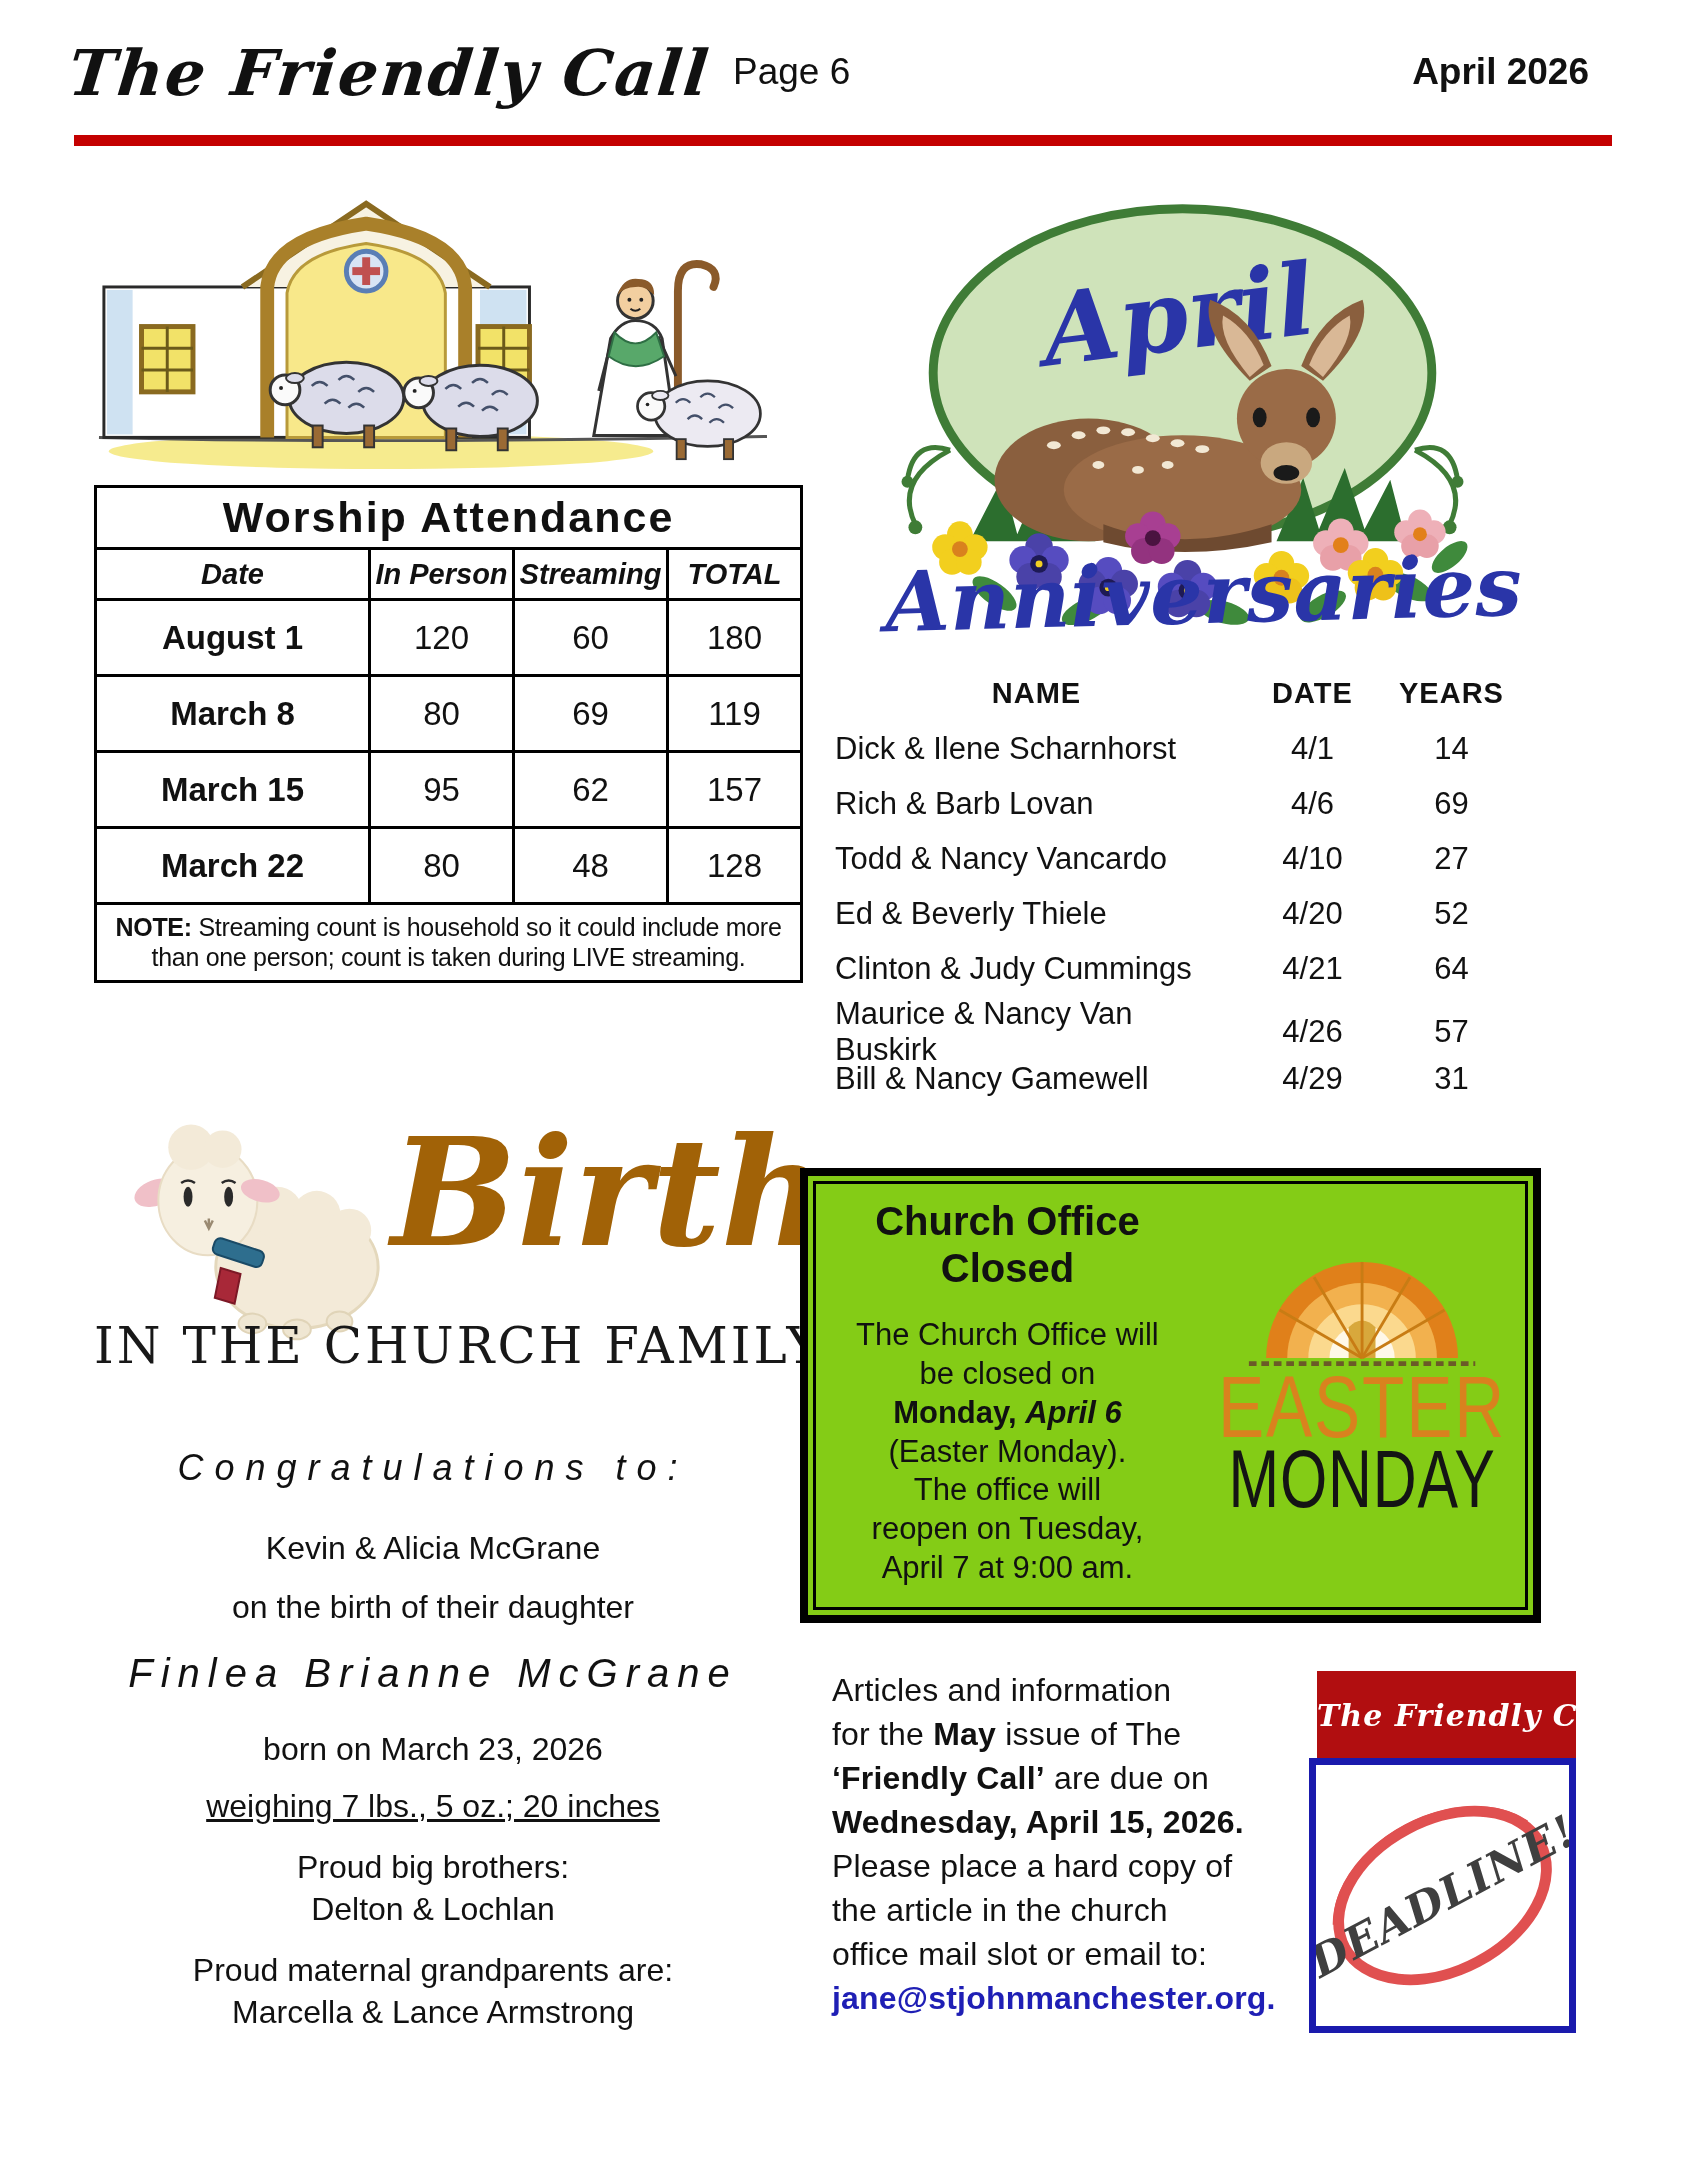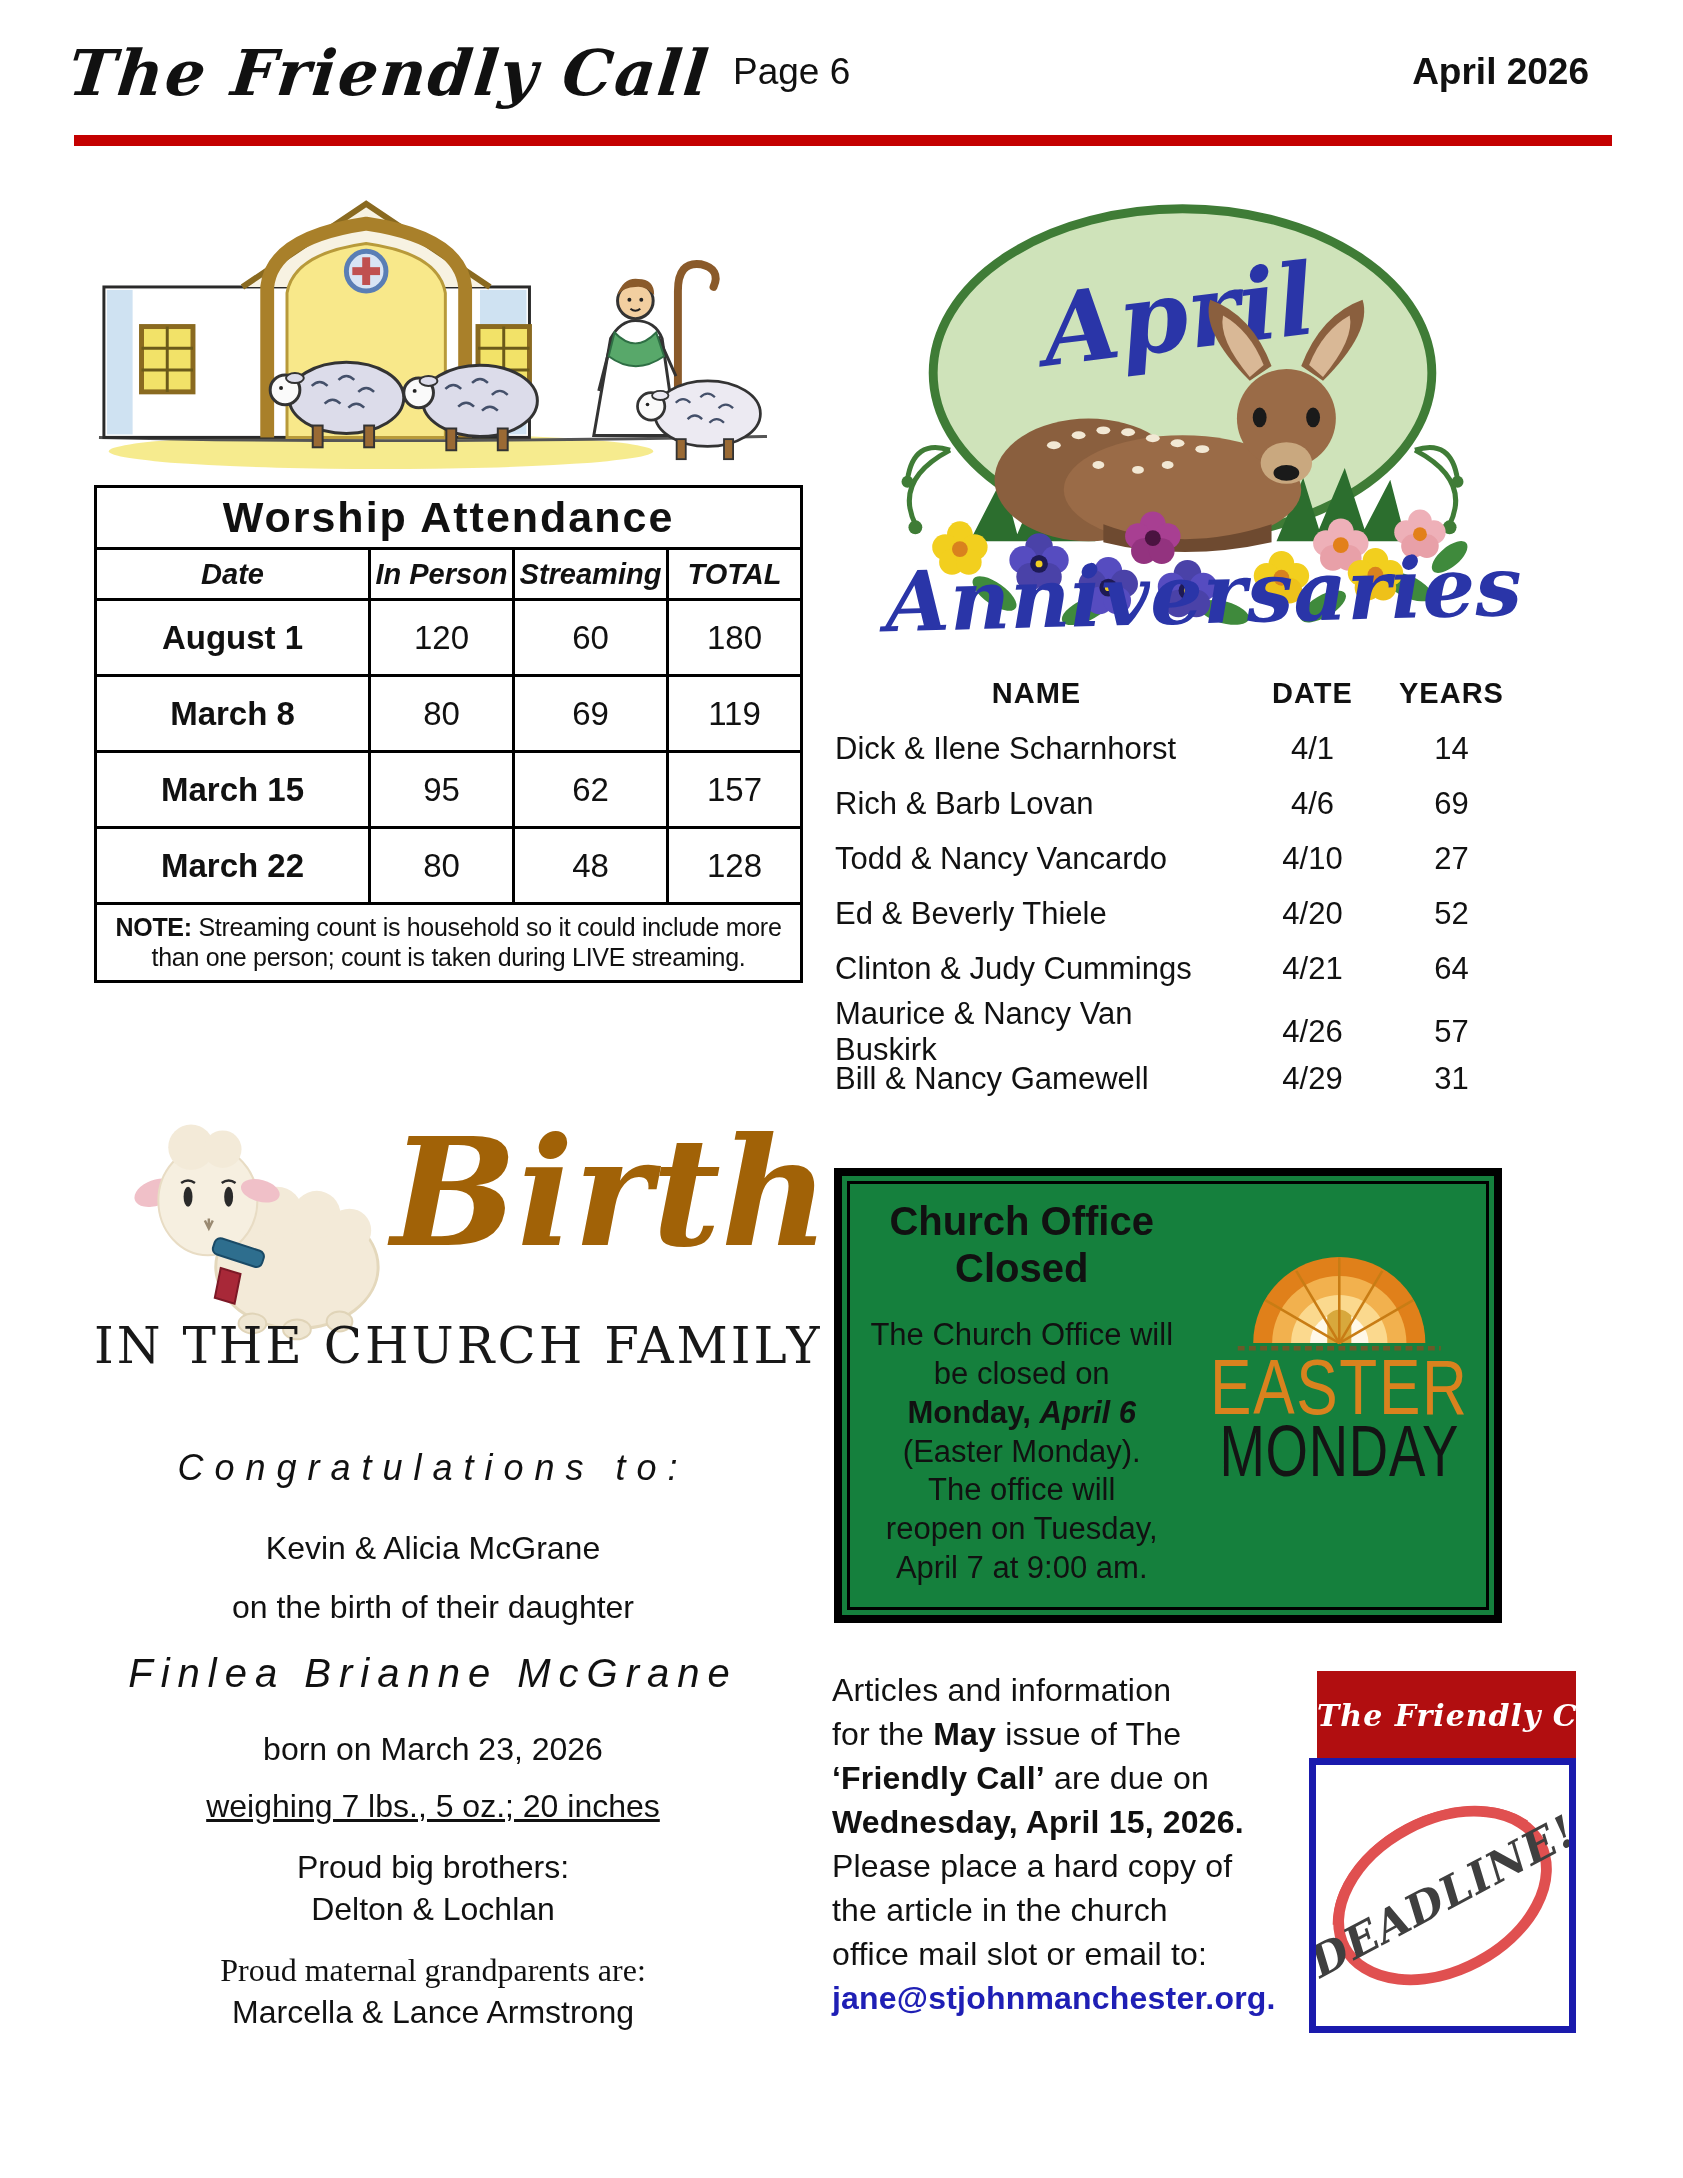--- a/index.html
+++ b/index.html
@@ -37,7 +37,7 @@
   .anniv-date,.anniv-years{font-size:31px;text-align:center;}
 
   
-  .office{left:834px;top:1168px;width:668px;height:455px;border:8px solid #000;box-sizing:border-box;background:#15803d;}
+  .office{left:800px;top:1168px;width:741px;height:455px;border:8px solid #000;box-sizing:border-box;background:#84cc16;}
   .office-inner{position:absolute;left:5px;top:5px;right:5px;bottom:5px;border:3px solid #000;display:flex;}
   .office-left{width:54%;padding-top:14px;}
   .office-title{font-size:40px;font-weight:bold;line-height:1.18;text-align:center;}

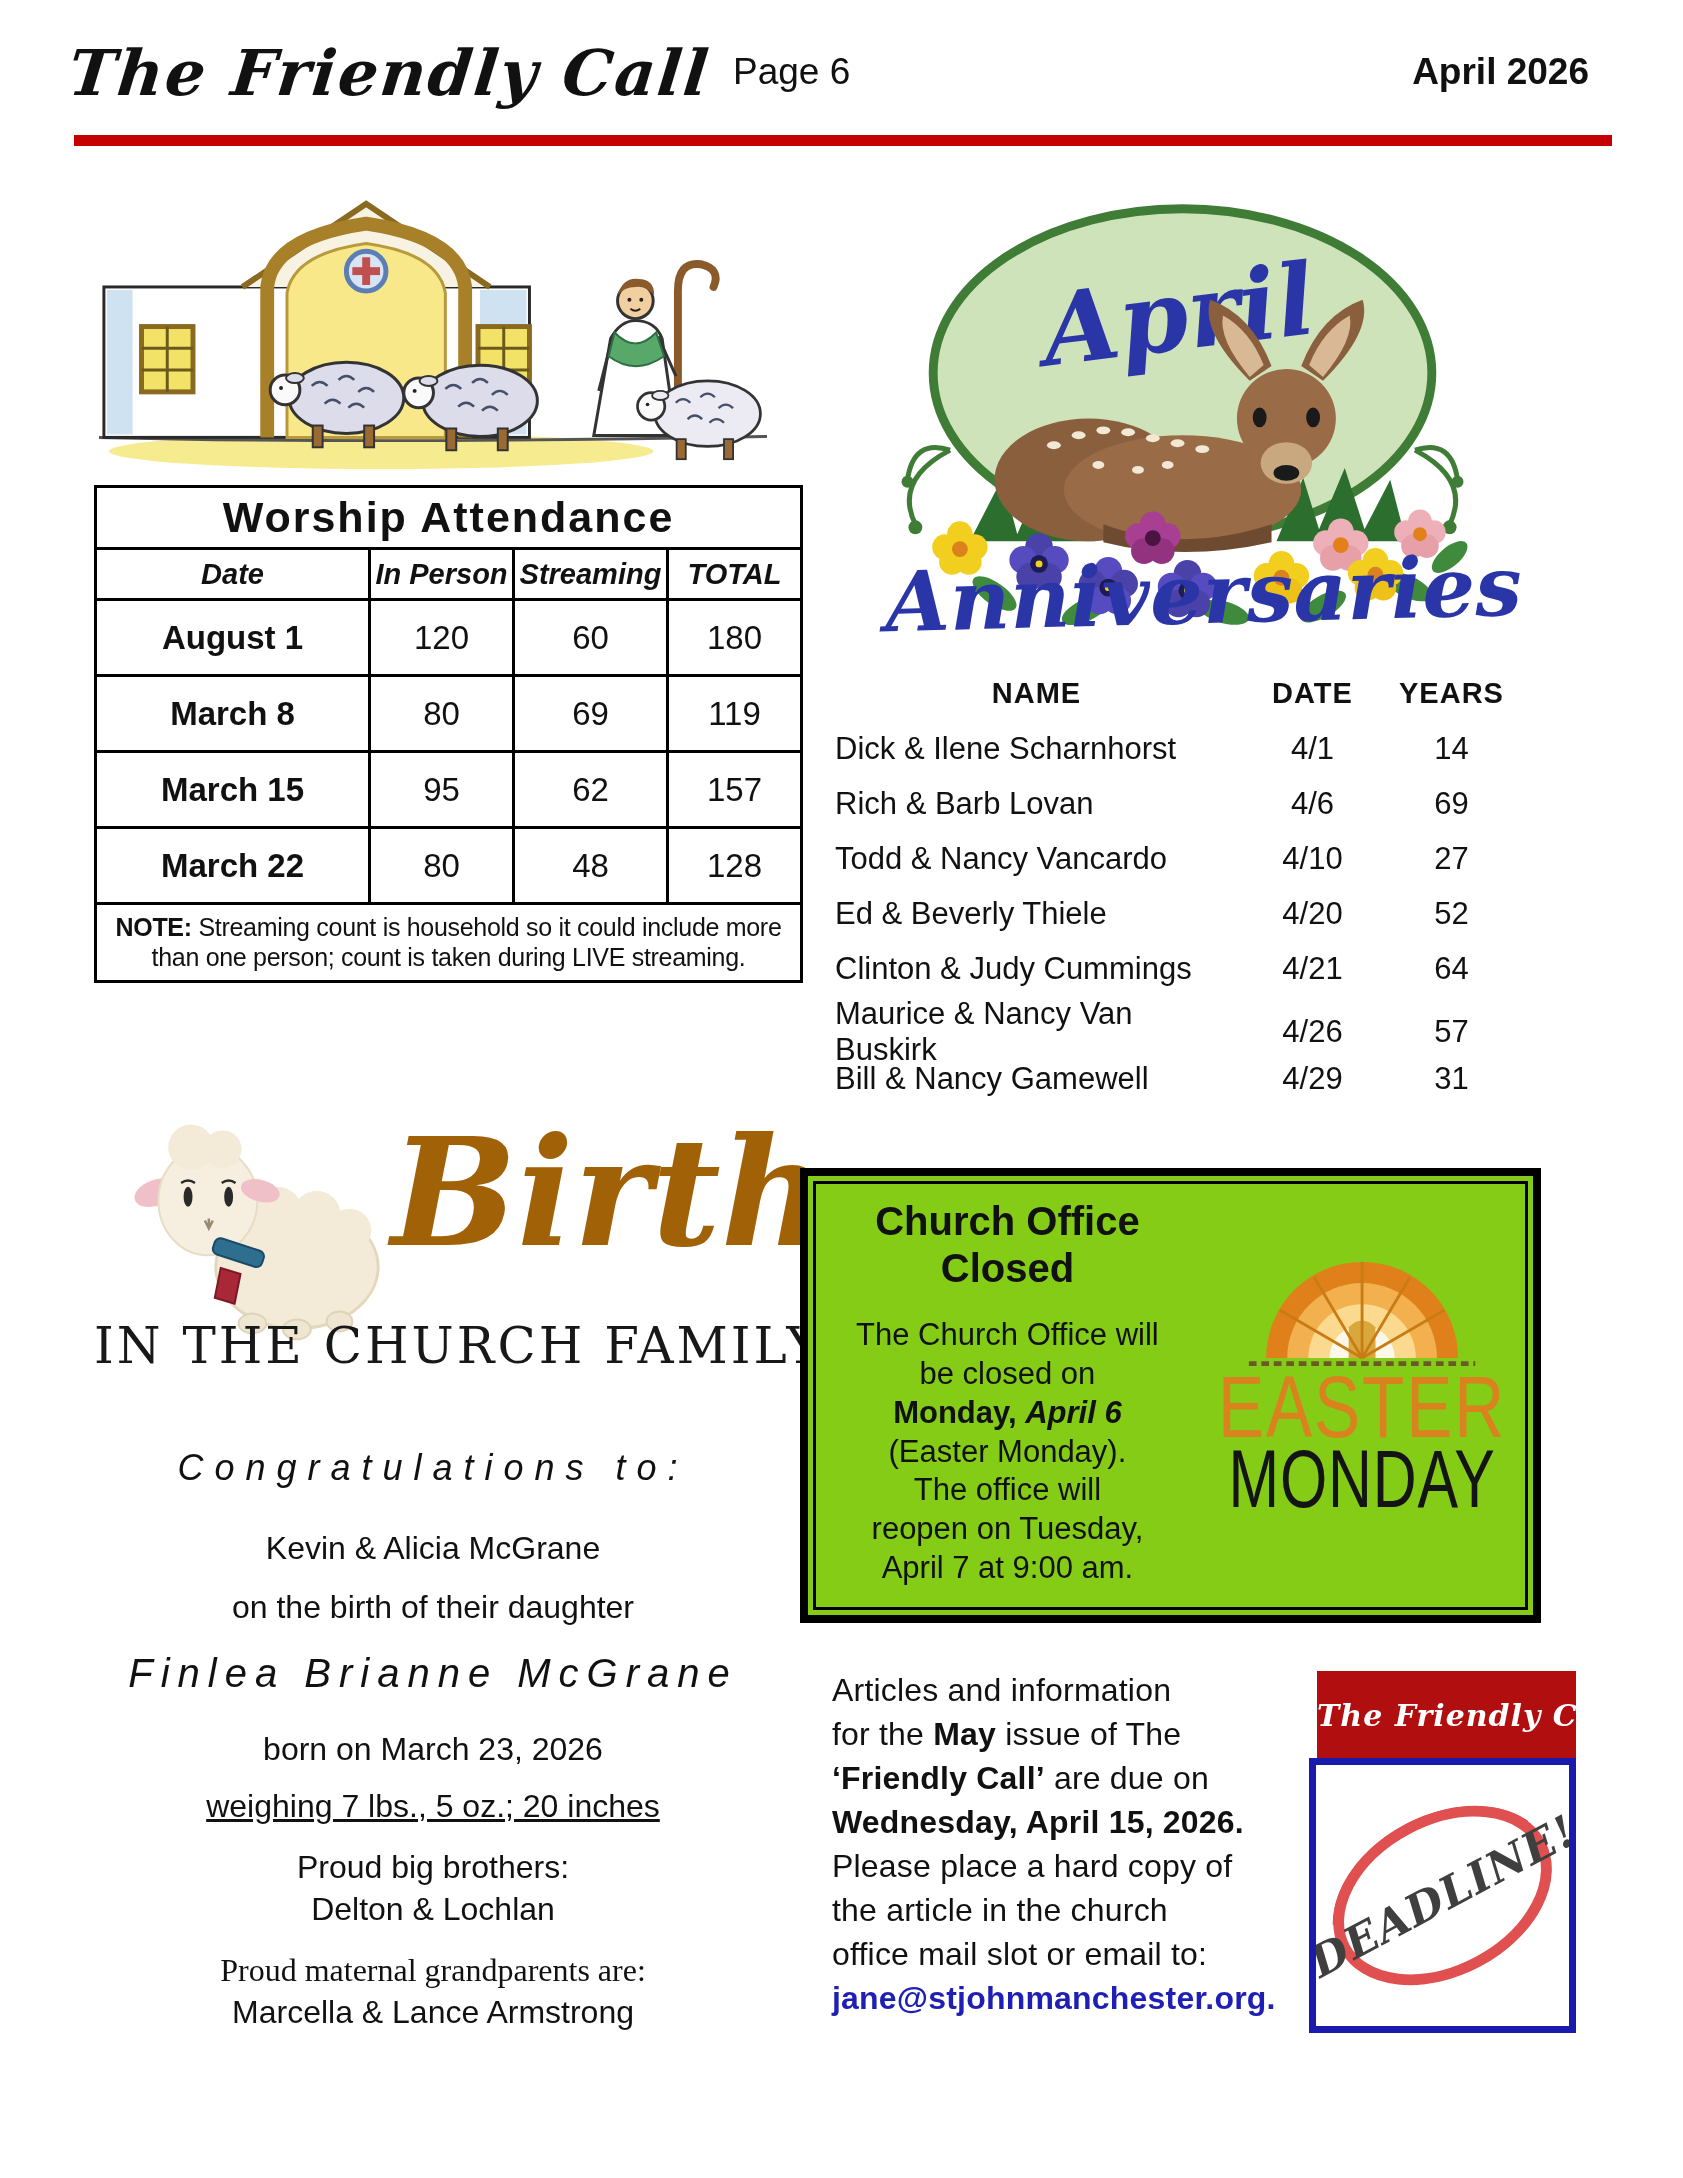--- a/index.html
+++ b/index.html
@@ -64,7 +64,7 @@
   .stats{top:1788px;font-size:32px;text-decoration:underline;}
   .brolabel{top:1849px;font-size:32px;}
   .bros{top:1891px;font-size:32px;}
-  .gplabel{top:1952px;font-size:32px;font-family:Liberation Serif, serif;}
+  .gplabel{top:1952px;font-size:32px;}
   .gps{top:1994px;font-size:32px;}
 </style>
 </head>

